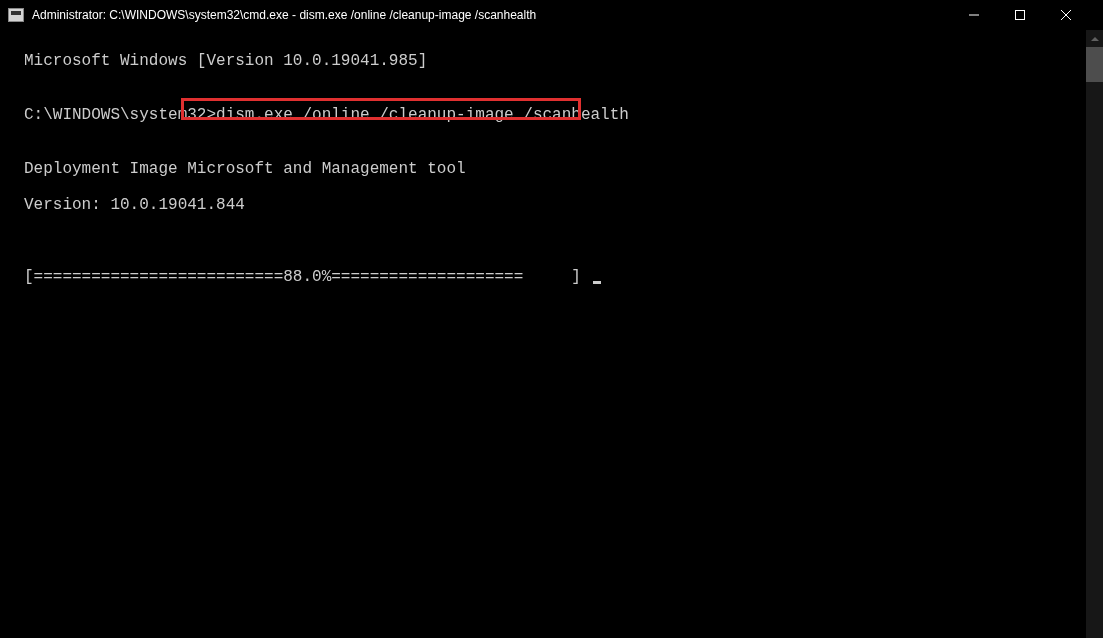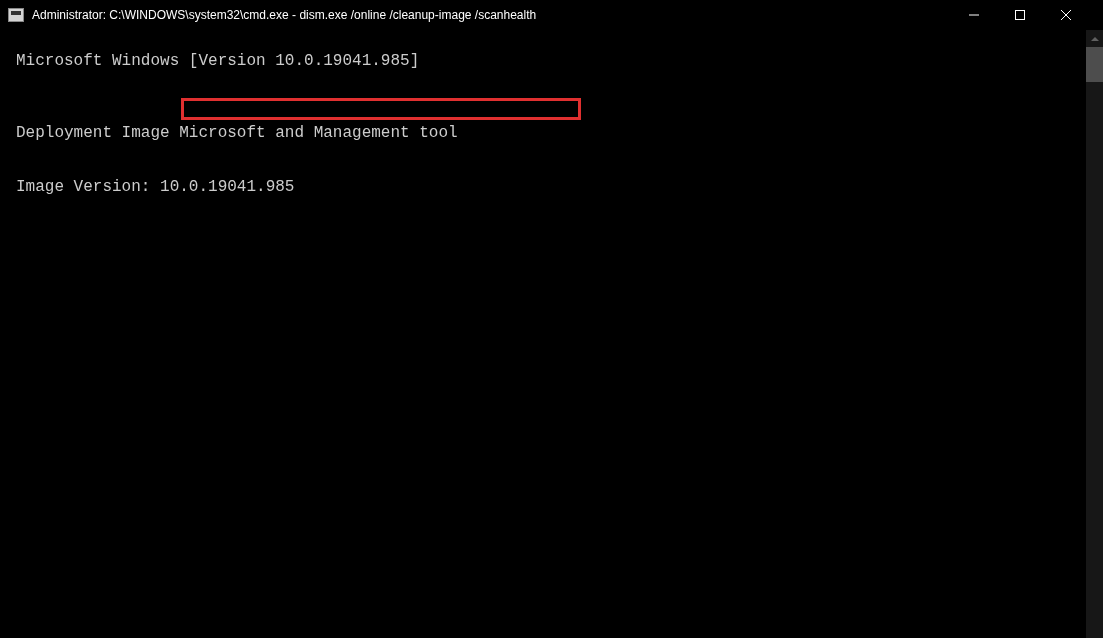--- a/index.html
+++ b/index.html
@@ -77,7 +77,7 @@
       fill: none;
     }
     .terminal-body {
-      padding: 4px 16px;
+      padding: 4px 24px;
       font-family: Consolas, 'Courier New', monospace;
       font-size: 16px;
       line-height: 18px;

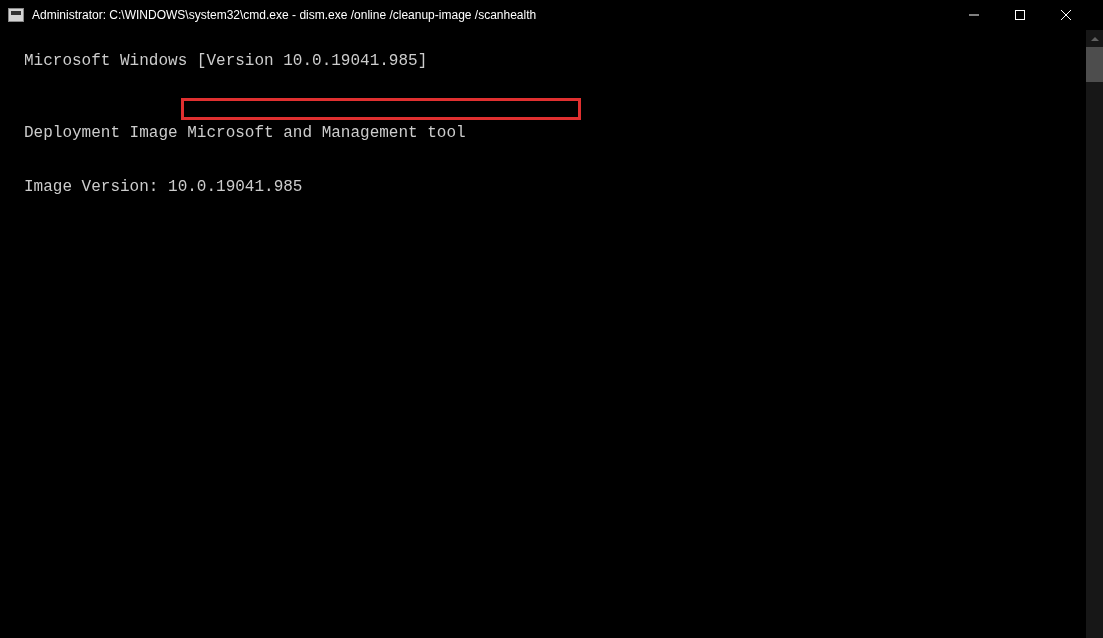--- a/index.html
+++ b/index.html
@@ -165,6 +165,7 @@
 <div class="terminal-body">
 <span class="term-line">Microsoft Windows [Version 10.0.19041.985]</span>
 <span class="term-line"></span>
+<span class="term-line"><span>C:\WINDOWS\system32&gt;</span><span>dism.exe /online /cleanup-image /scanhealth</span></span>
 <span class="term-line"></span>
 <span class="term-line">Deployment Image Microsoft and Management tool</span>
 <span class="term-line"></span>

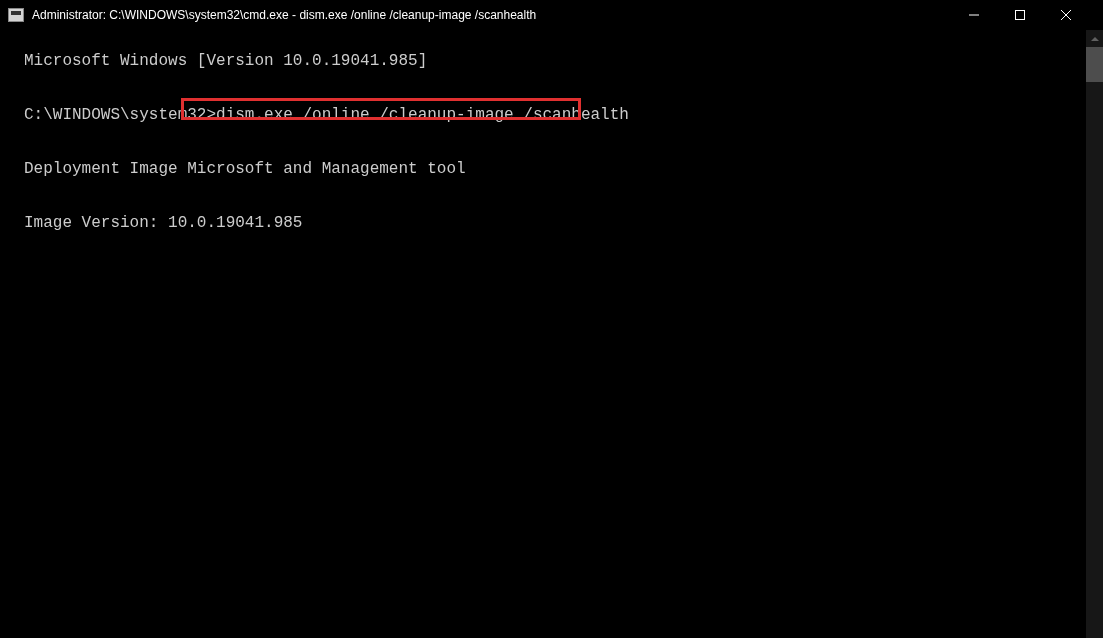--- a/index.html
+++ b/index.html
@@ -168,6 +168,7 @@
 <span class="term-line"><span>C:\WINDOWS\system32&gt;</span><span>dism.exe /online /cleanup-image /scanhealth</span></span>
 <span class="term-line"></span>
 <span class="term-line">Deployment Image Microsoft and Management tool</span>
+<span class="term-line">Version: 10.0.19041.844</span>
 <span class="term-line"></span>
 <span class="term-line">Image Version: 10.0.19041.985</span>
 <span class="term-line"></span>

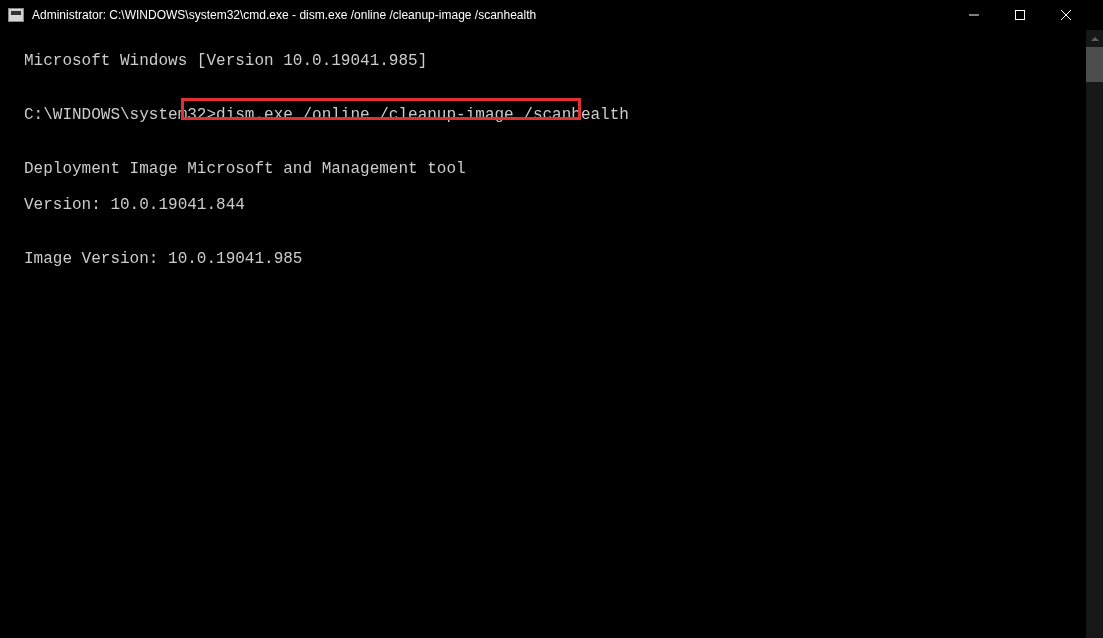--- a/index.html
+++ b/index.html
@@ -170,7 +170,6 @@
 <span class="term-line">Deployment Image Microsoft and Management tool</span>
 <span class="term-line">Version: 10.0.19041.844</span>
 <span class="term-line"></span>
-<span class="term-line">Image Version: 10.0.19041.985</span>
 <span class="term-line"></span>
 <div class="highlight-box" style="top:68px;left:181px;width:400px;height:22px;"></div>
 </div>

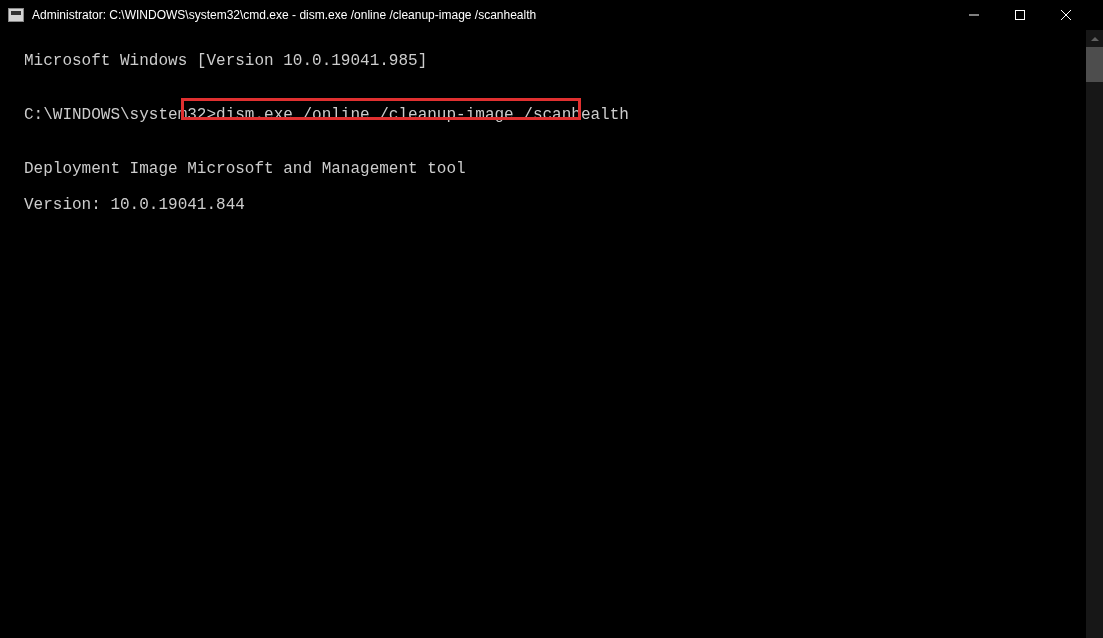--- a/index.html
+++ b/index.html
@@ -171,6 +171,7 @@
 <span class="term-line">Version: 10.0.19041.844</span>
 <span class="term-line"></span>
 <span class="term-line"></span>
+<span class="term-line"><span>[==========================88.0%====================     ] </span><span class="cursor-blink"></span></span>
 <div class="highlight-box" style="top:68px;left:181px;width:400px;height:22px;"></div>
 </div>
 

